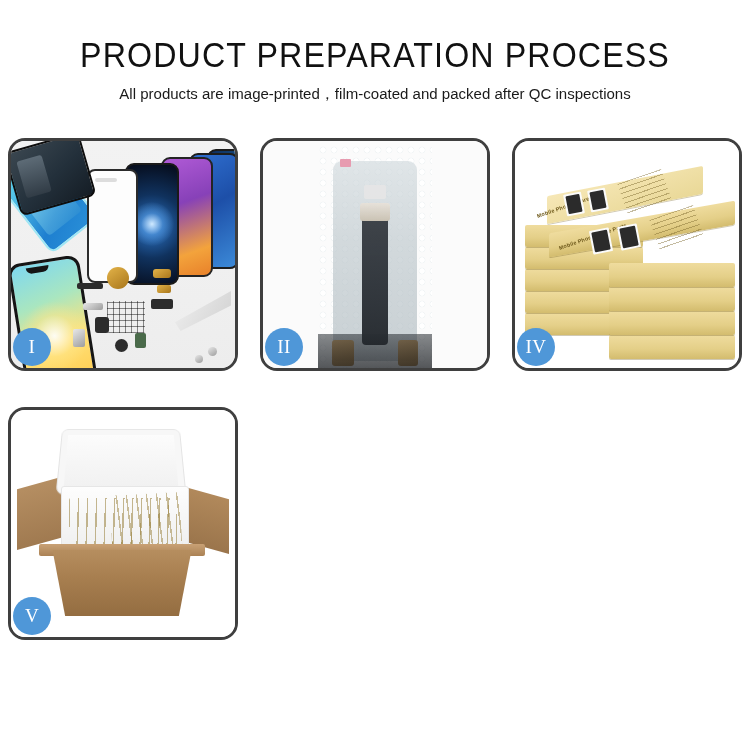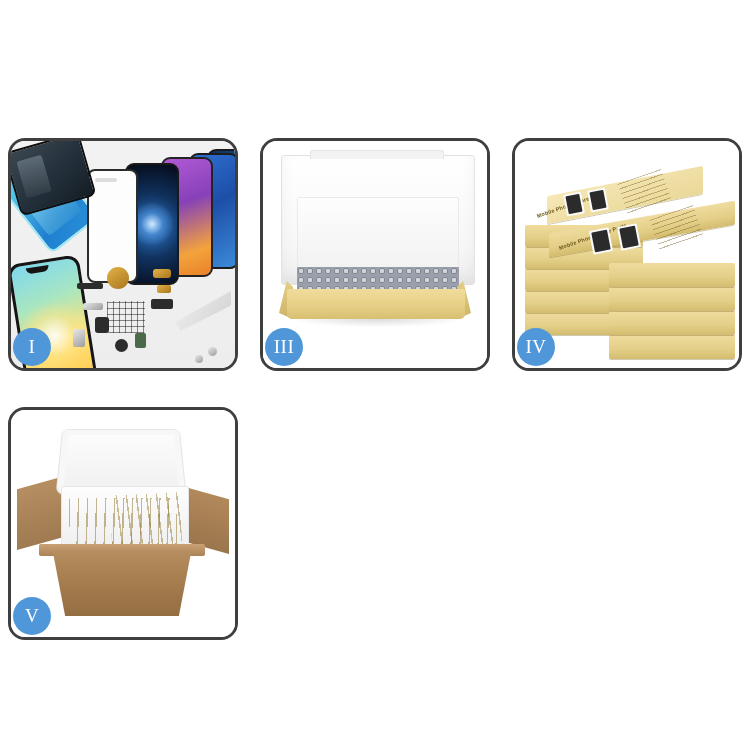--- a/index.html
+++ b/index.html
@@ -294,6 +294,10 @@
 
 <div class="page">
 
+  <div class="header">
+    <h1 class="title">PRODUCT PREPARATION PROCESS</h1>
+    <p class="subtitle">All products are image-printed，film-coated and packed after QC inspections</p>
+  </div>
 
   <div class="grid">
 

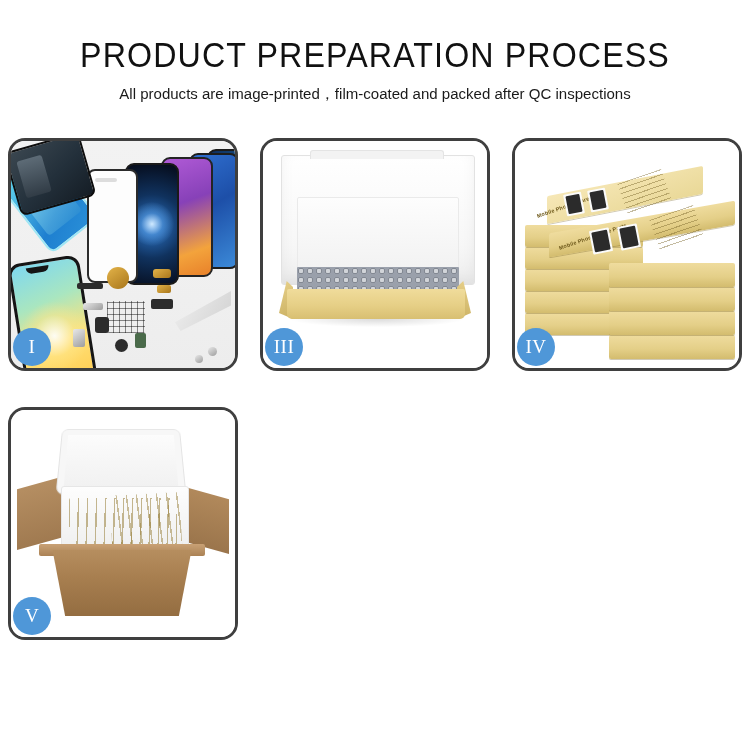--- a/index.html
+++ b/index.html
@@ -329,6 +329,20 @@
       <div class="badge">I</div>
     </div>
 
+    <div class="panel">
+      <div class="panel-inner p2">
+        <div class="bubble-bag">
+          <div class="lcd"></div>
+          <div class="lcd-chip"></div>
+          <div class="lcd-flex"></div>
+          <div class="conn-l"></div>
+          <div class="conn-r"></div>
+          <div class="pink-tab"></div>
+          <div class="bag-bottom"></div>
+        </div>
+      </div>
+      <div class="badge">II</div>
+    </div>
 
     <div class="panel">
       <div class="panel-inner p3">

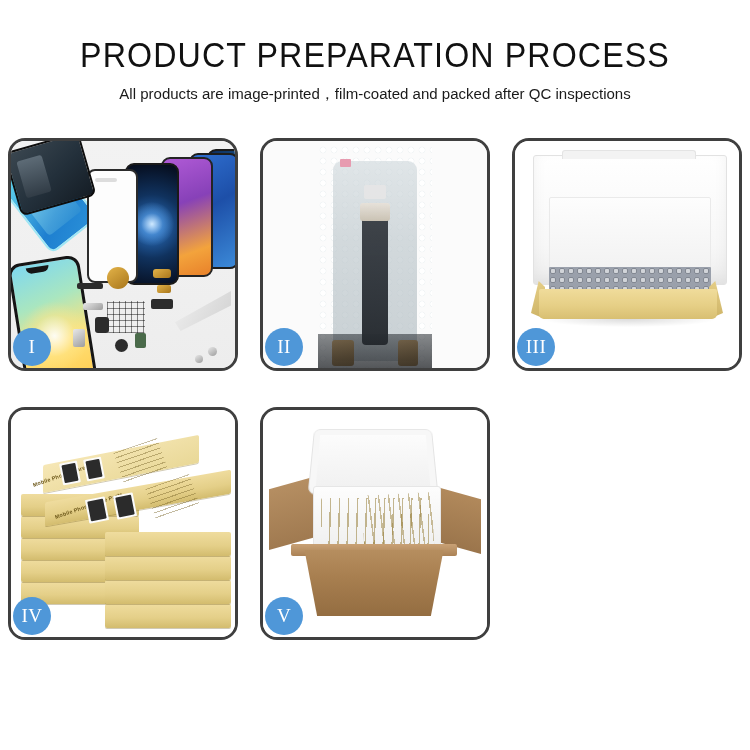--- a/index.html
+++ b/index.html
@@ -344,18 +344,6 @@
       <div class="badge">II</div>
     </div>
 
-    <div class="panel">
-      <div class="panel-inner p3">
-        <div class="box3-lid"></div>
-        <div class="box3-foam"></div>
-        <div class="box3-bubble"></div>
-        <div class="box3-left"></div>
-        <div class="box3-right"></div>
-        <div class="box3-front"></div>
-        <div class="box3-shadow"></div>
-      </div>
-      <div class="badge">III</div>
-    </div>
 
     <div class="panel">
       <div class="panel-inner p4">

